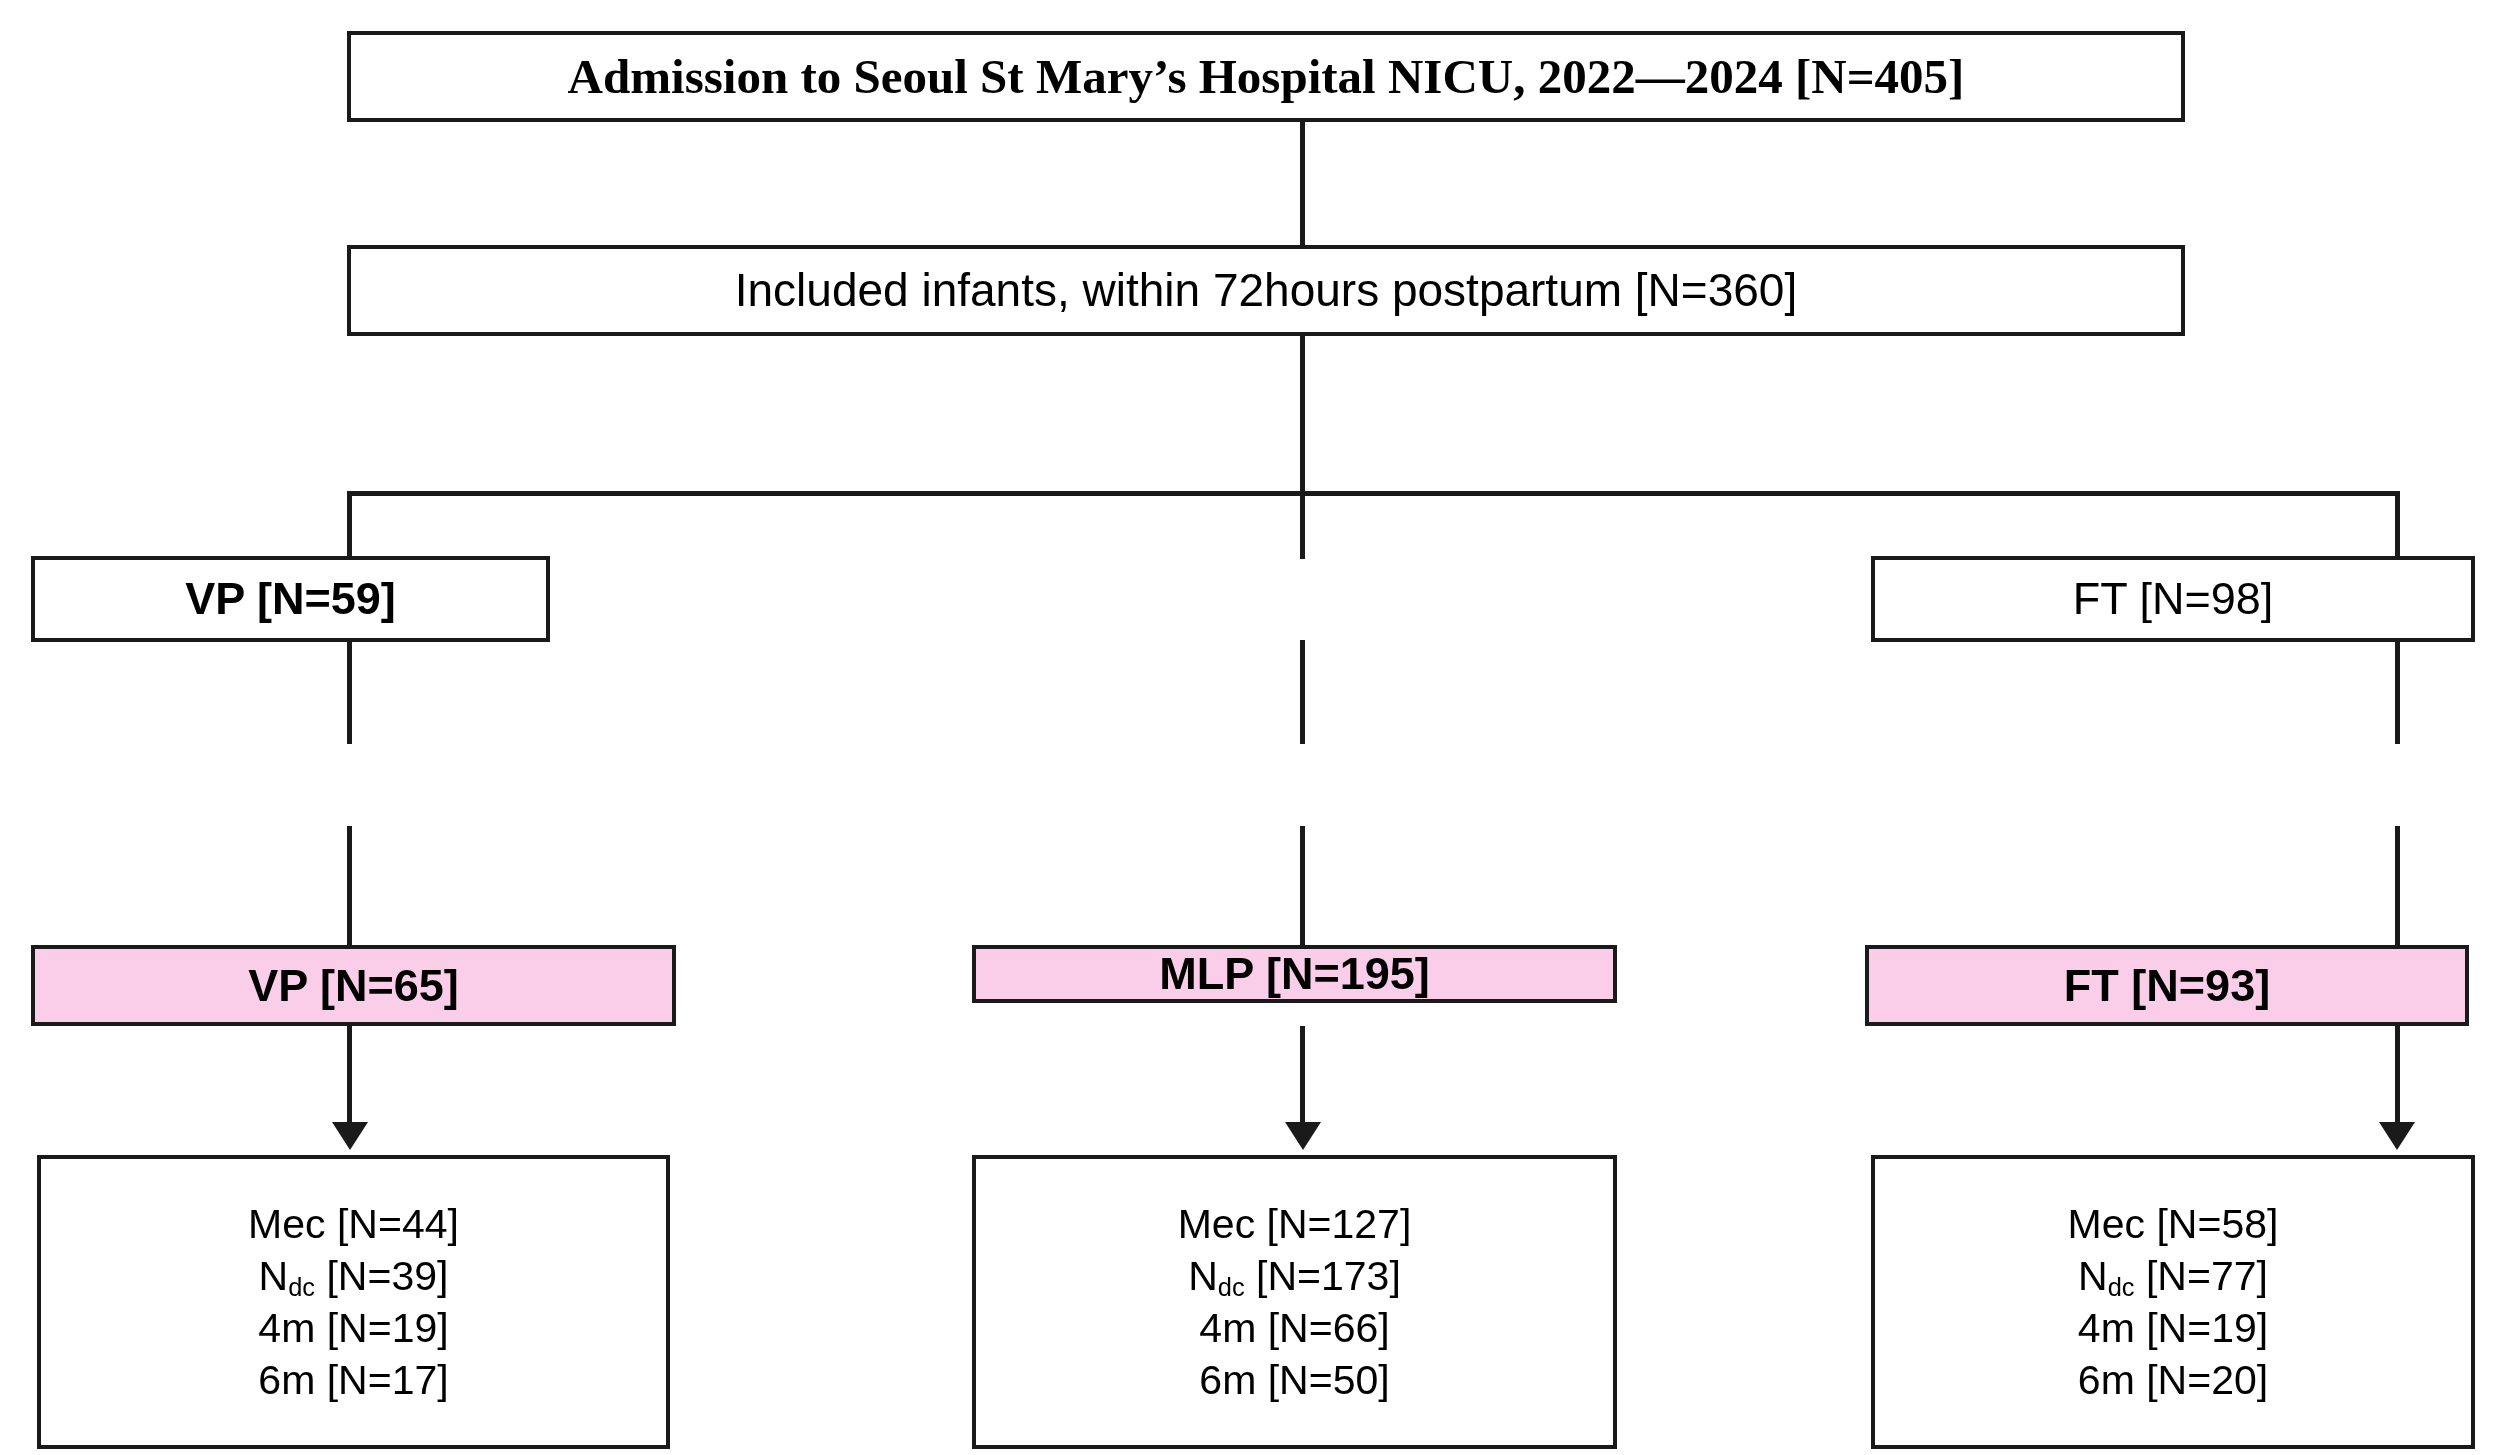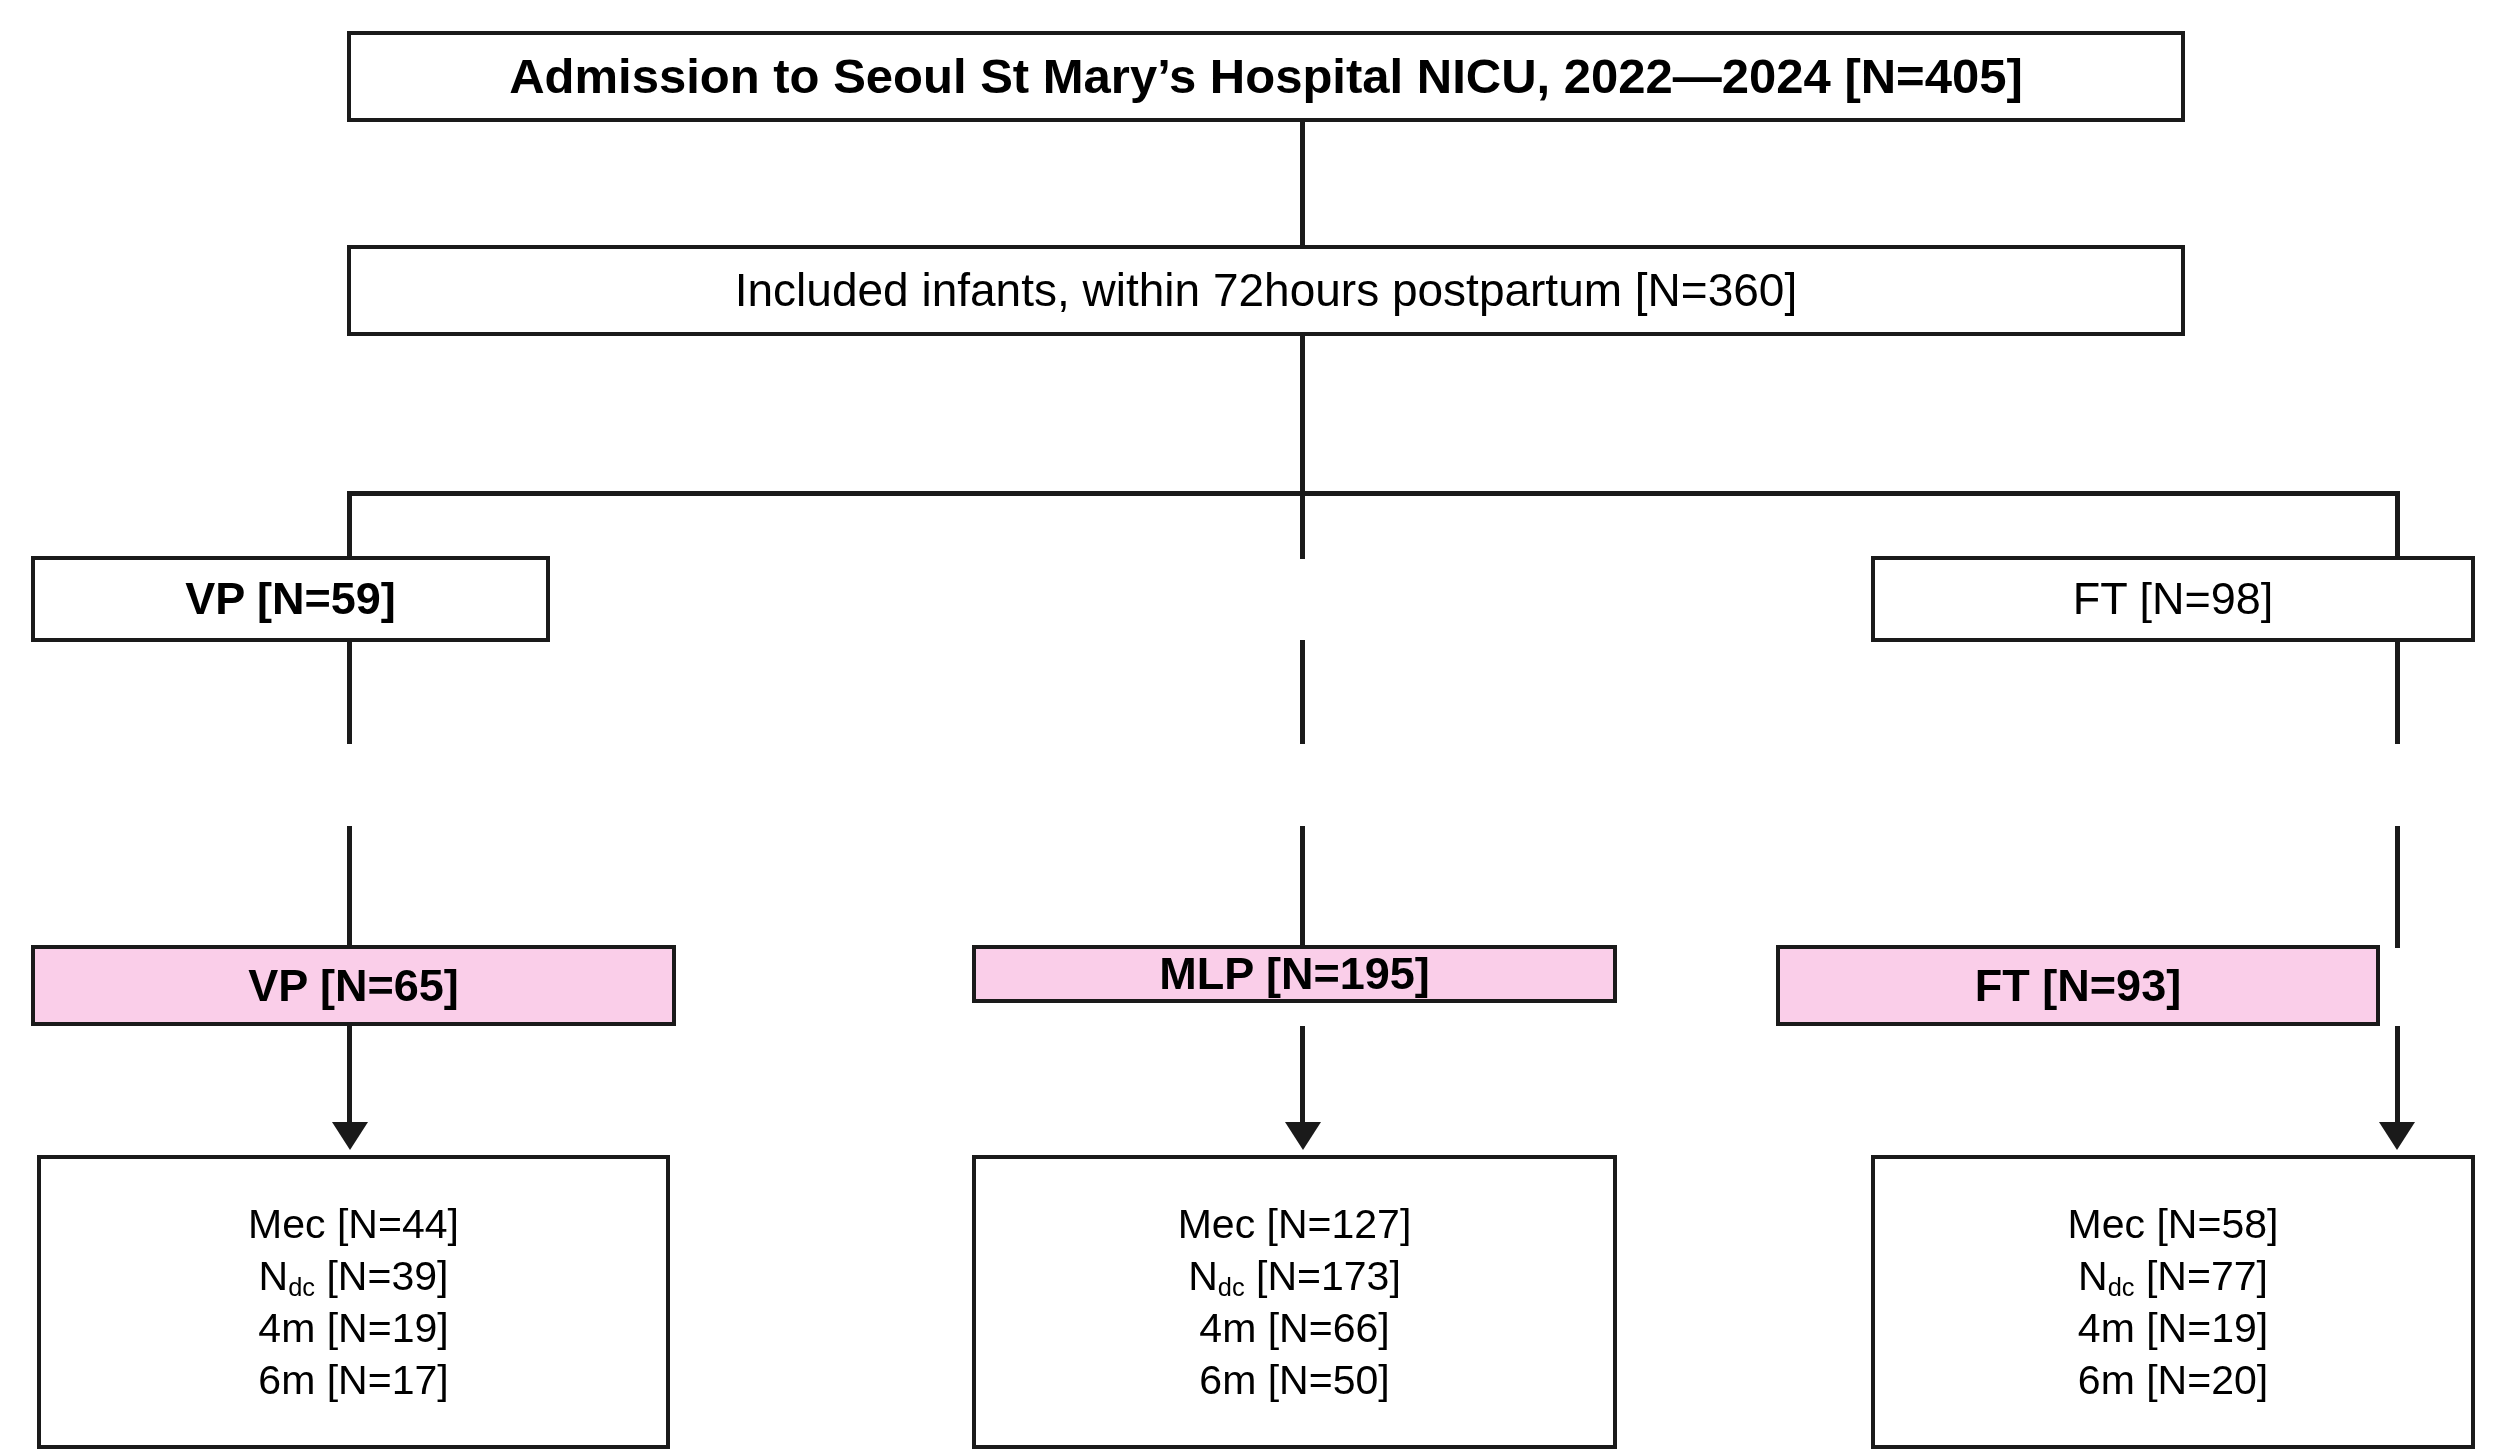--- a/index.html
+++ b/index.html
@@ -173,7 +173,7 @@
   <div class="arrowhead" id="arrow-mlp" style="border-top-color: rgb(26, 26, 26);"></div>
   <div class="arrowhead" id="arrow-ft" style="border-top-color: rgb(26, 26, 26);"></div>
 
-  <div class="box" id="box-admission" style="border-color: rgb(26, 26, 26);">
+  <div class="box" id="box-admission" style="border-color: rgb(26, 26, 26); font-family: Liberation Serif, serif;">
     <span class="box-label">Admission to Seoul St Mary’s Hospital NICU, 2022—2024 [N=405]</span>
   </div>
 

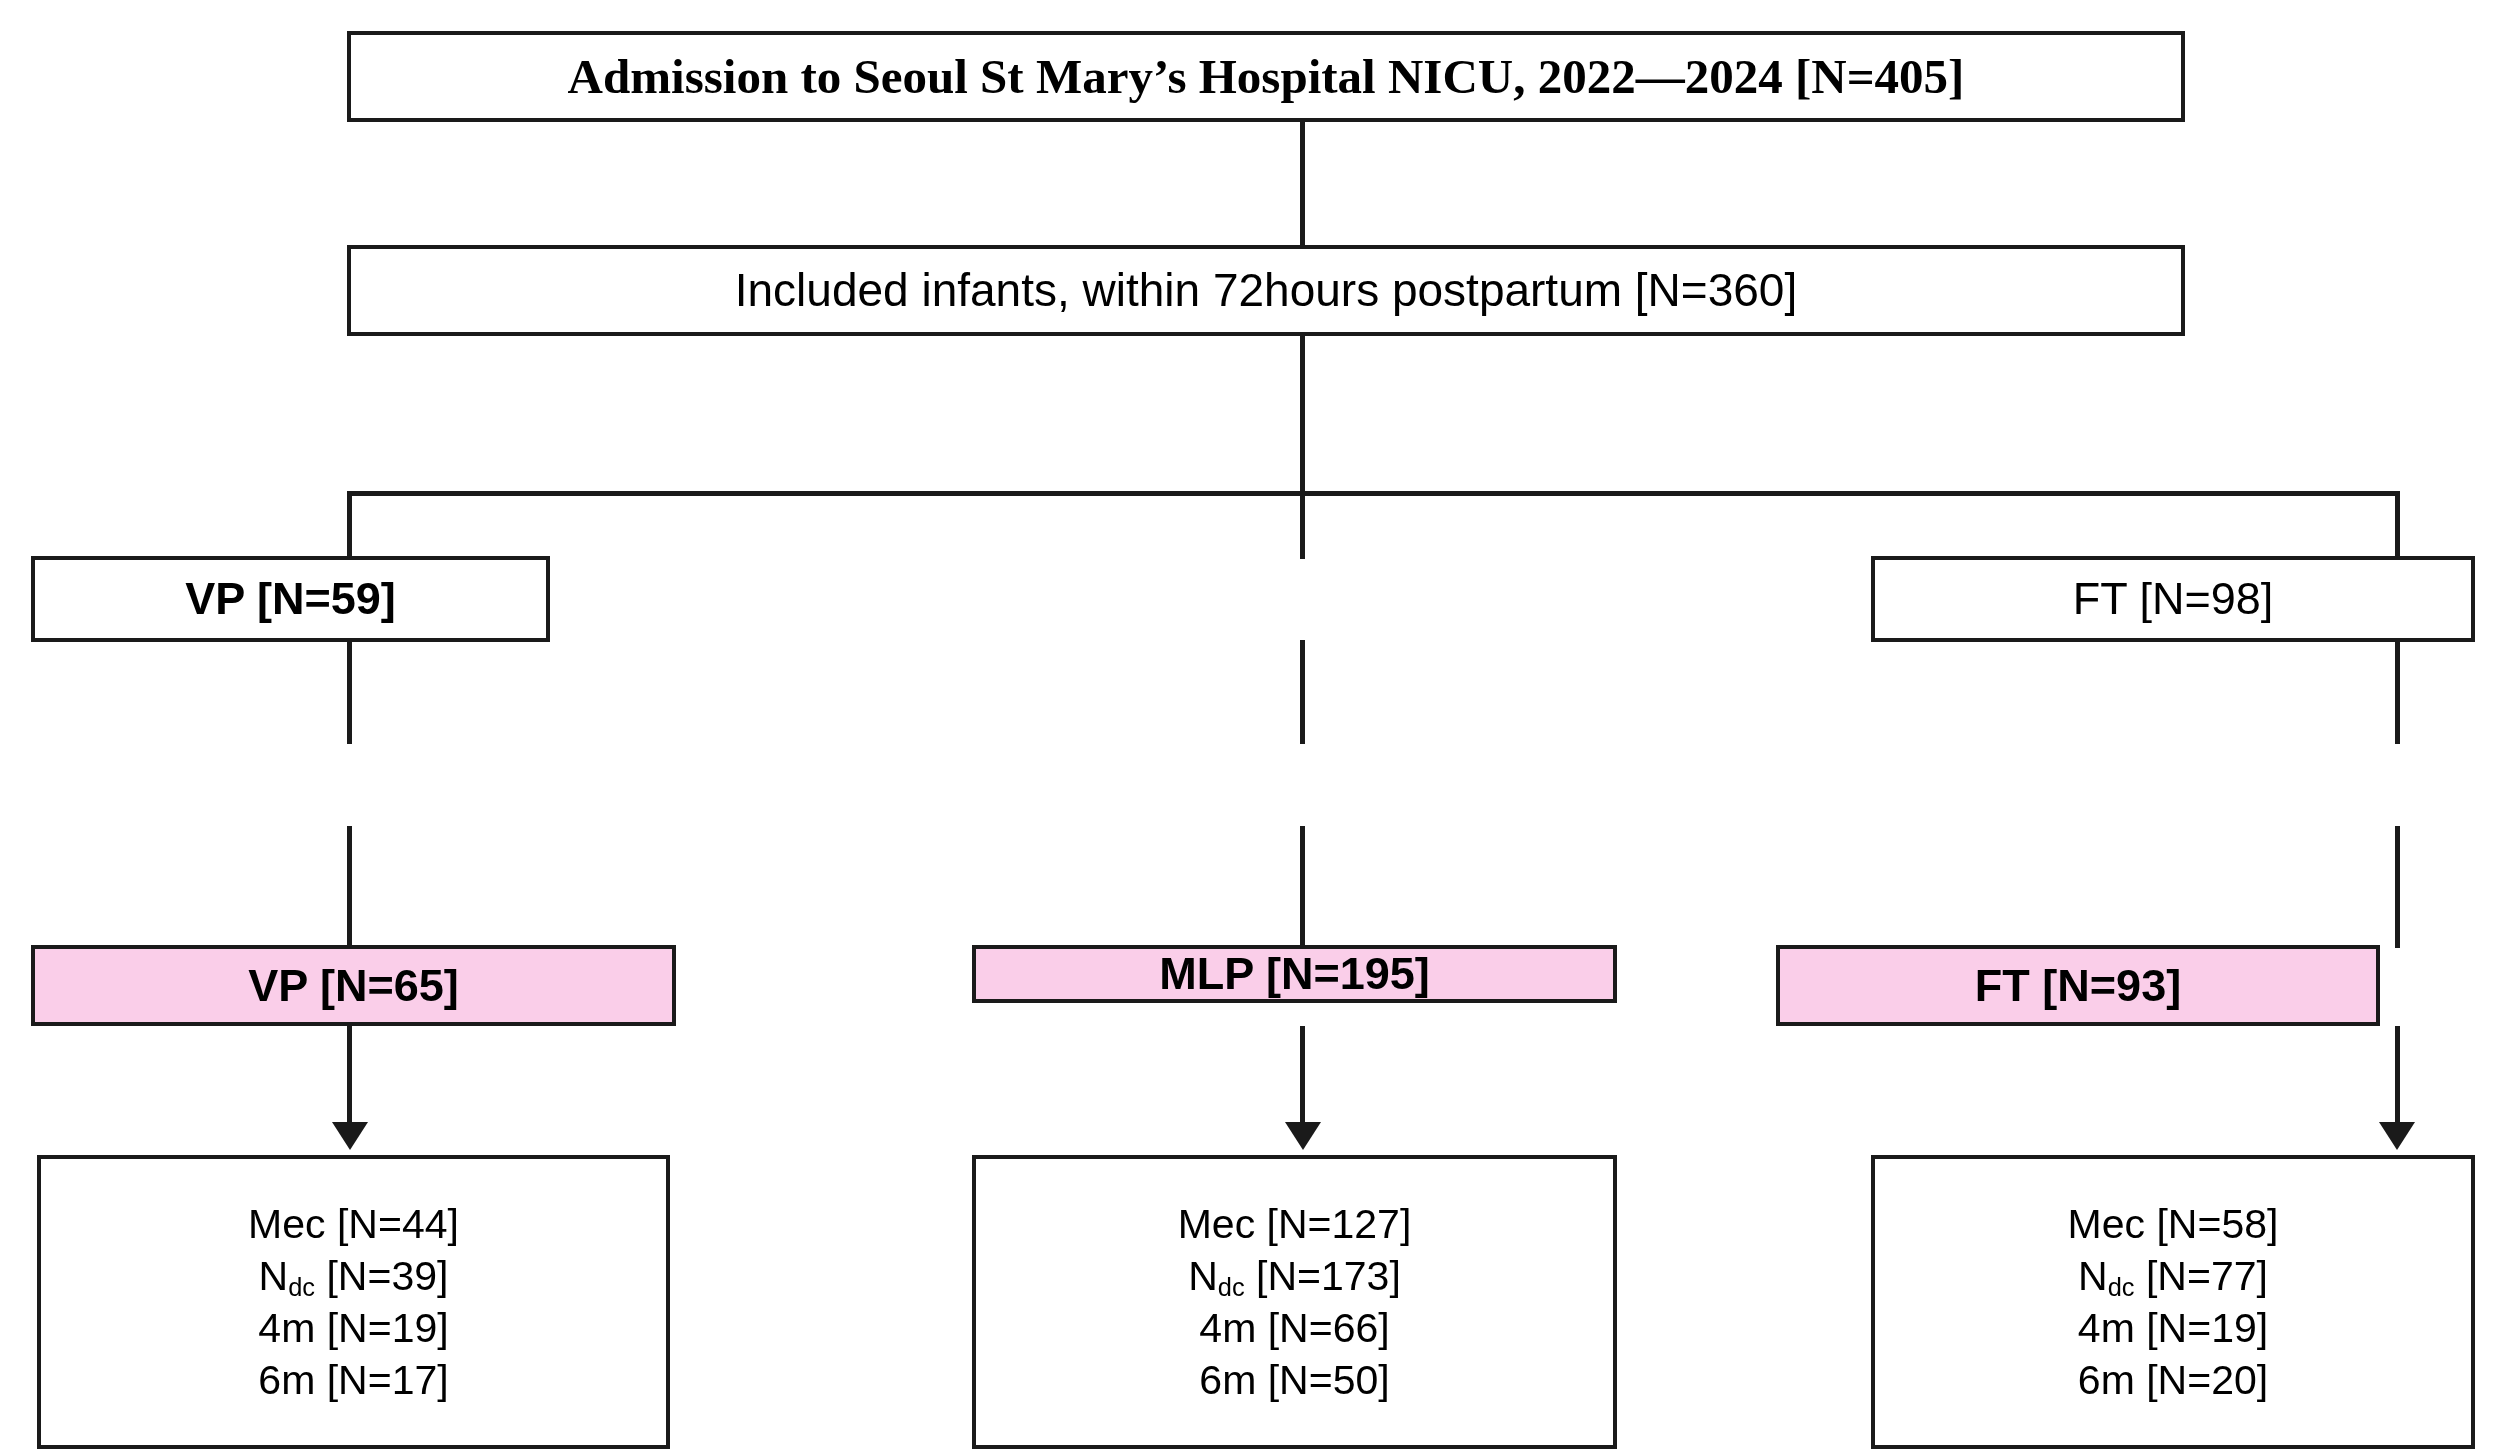--- a/index.html
+++ b/index.html
@@ -65,7 +65,7 @@
   }
   #box-vp-dna  { left: 31px;   top: 945px; width: 645px; height: 81px; font-size: 45px; }
   #box-mlp-dna { left: 972px; top: 945px; width: 645px; height: 58px; font-size: 45px; }
-  #box-ft-dna  { left: 1776px; top: 945px; width: 604px; height: 81px; font-size: 45px; }
+  #box-ft-dna  { left: 1865px; top: 945px; width: 604px; height: 81px; font-size: 45px; }
 
   .box-outcomes {
     align-items: center;

